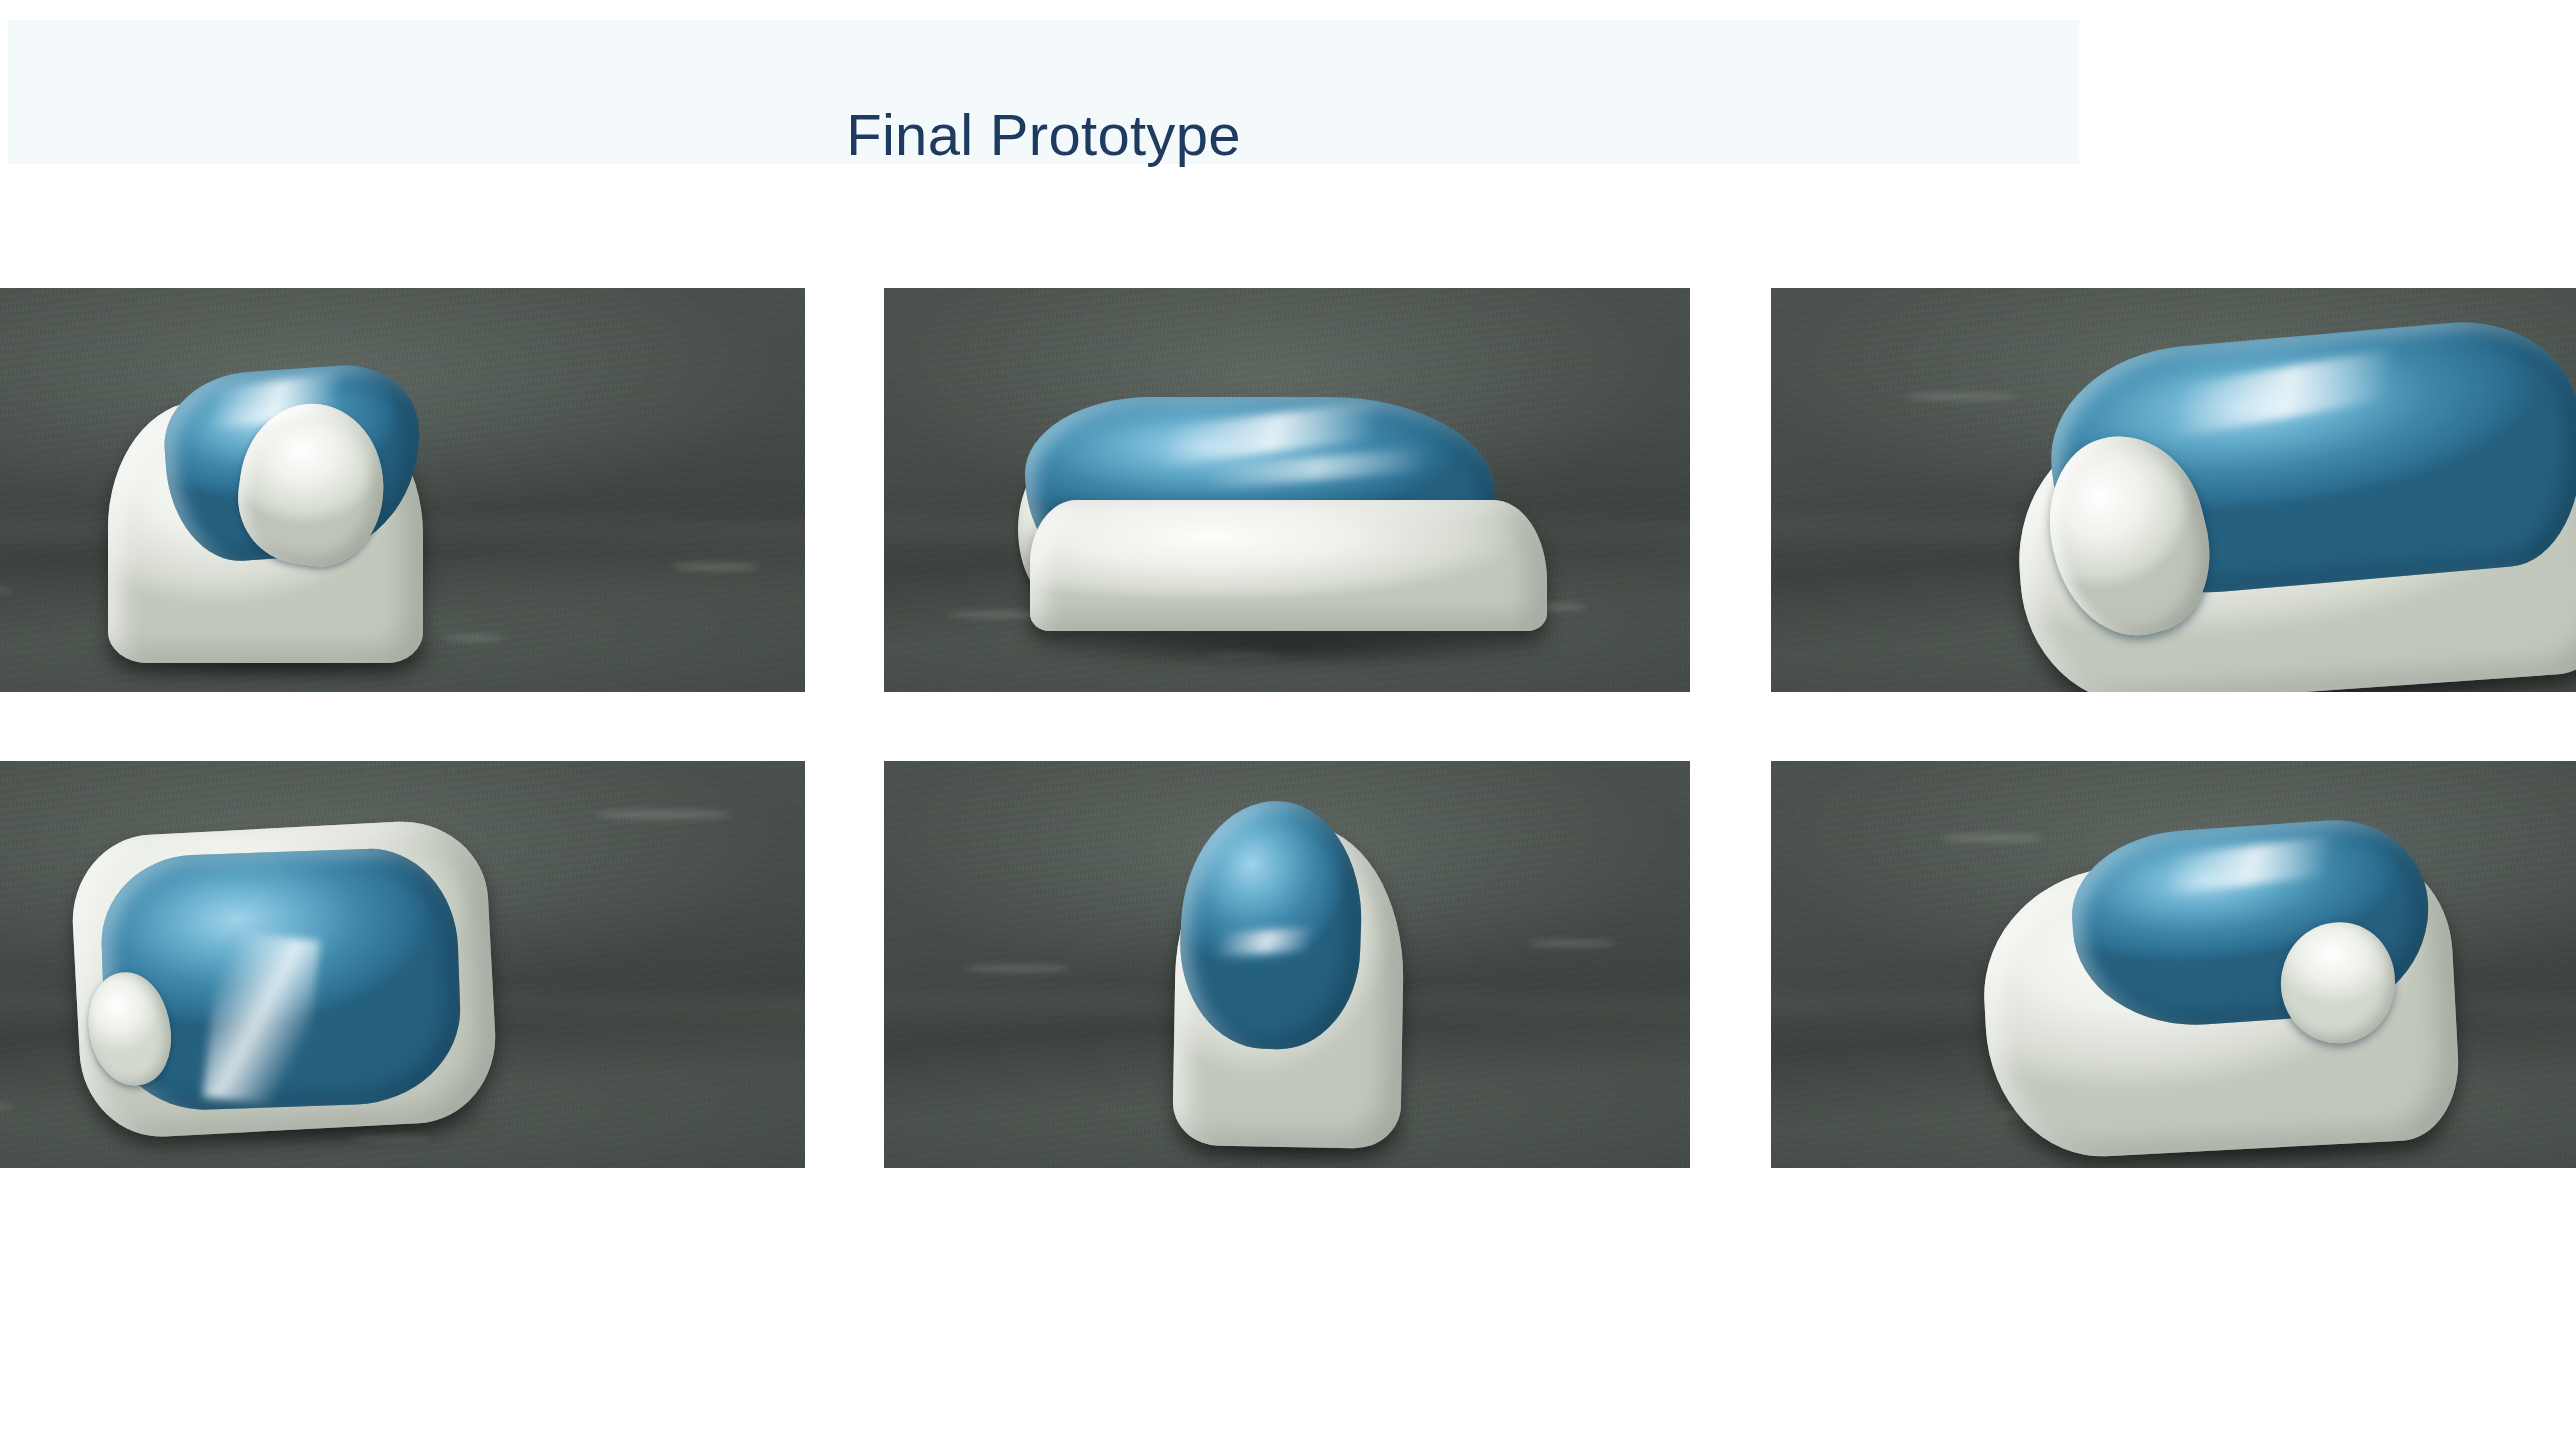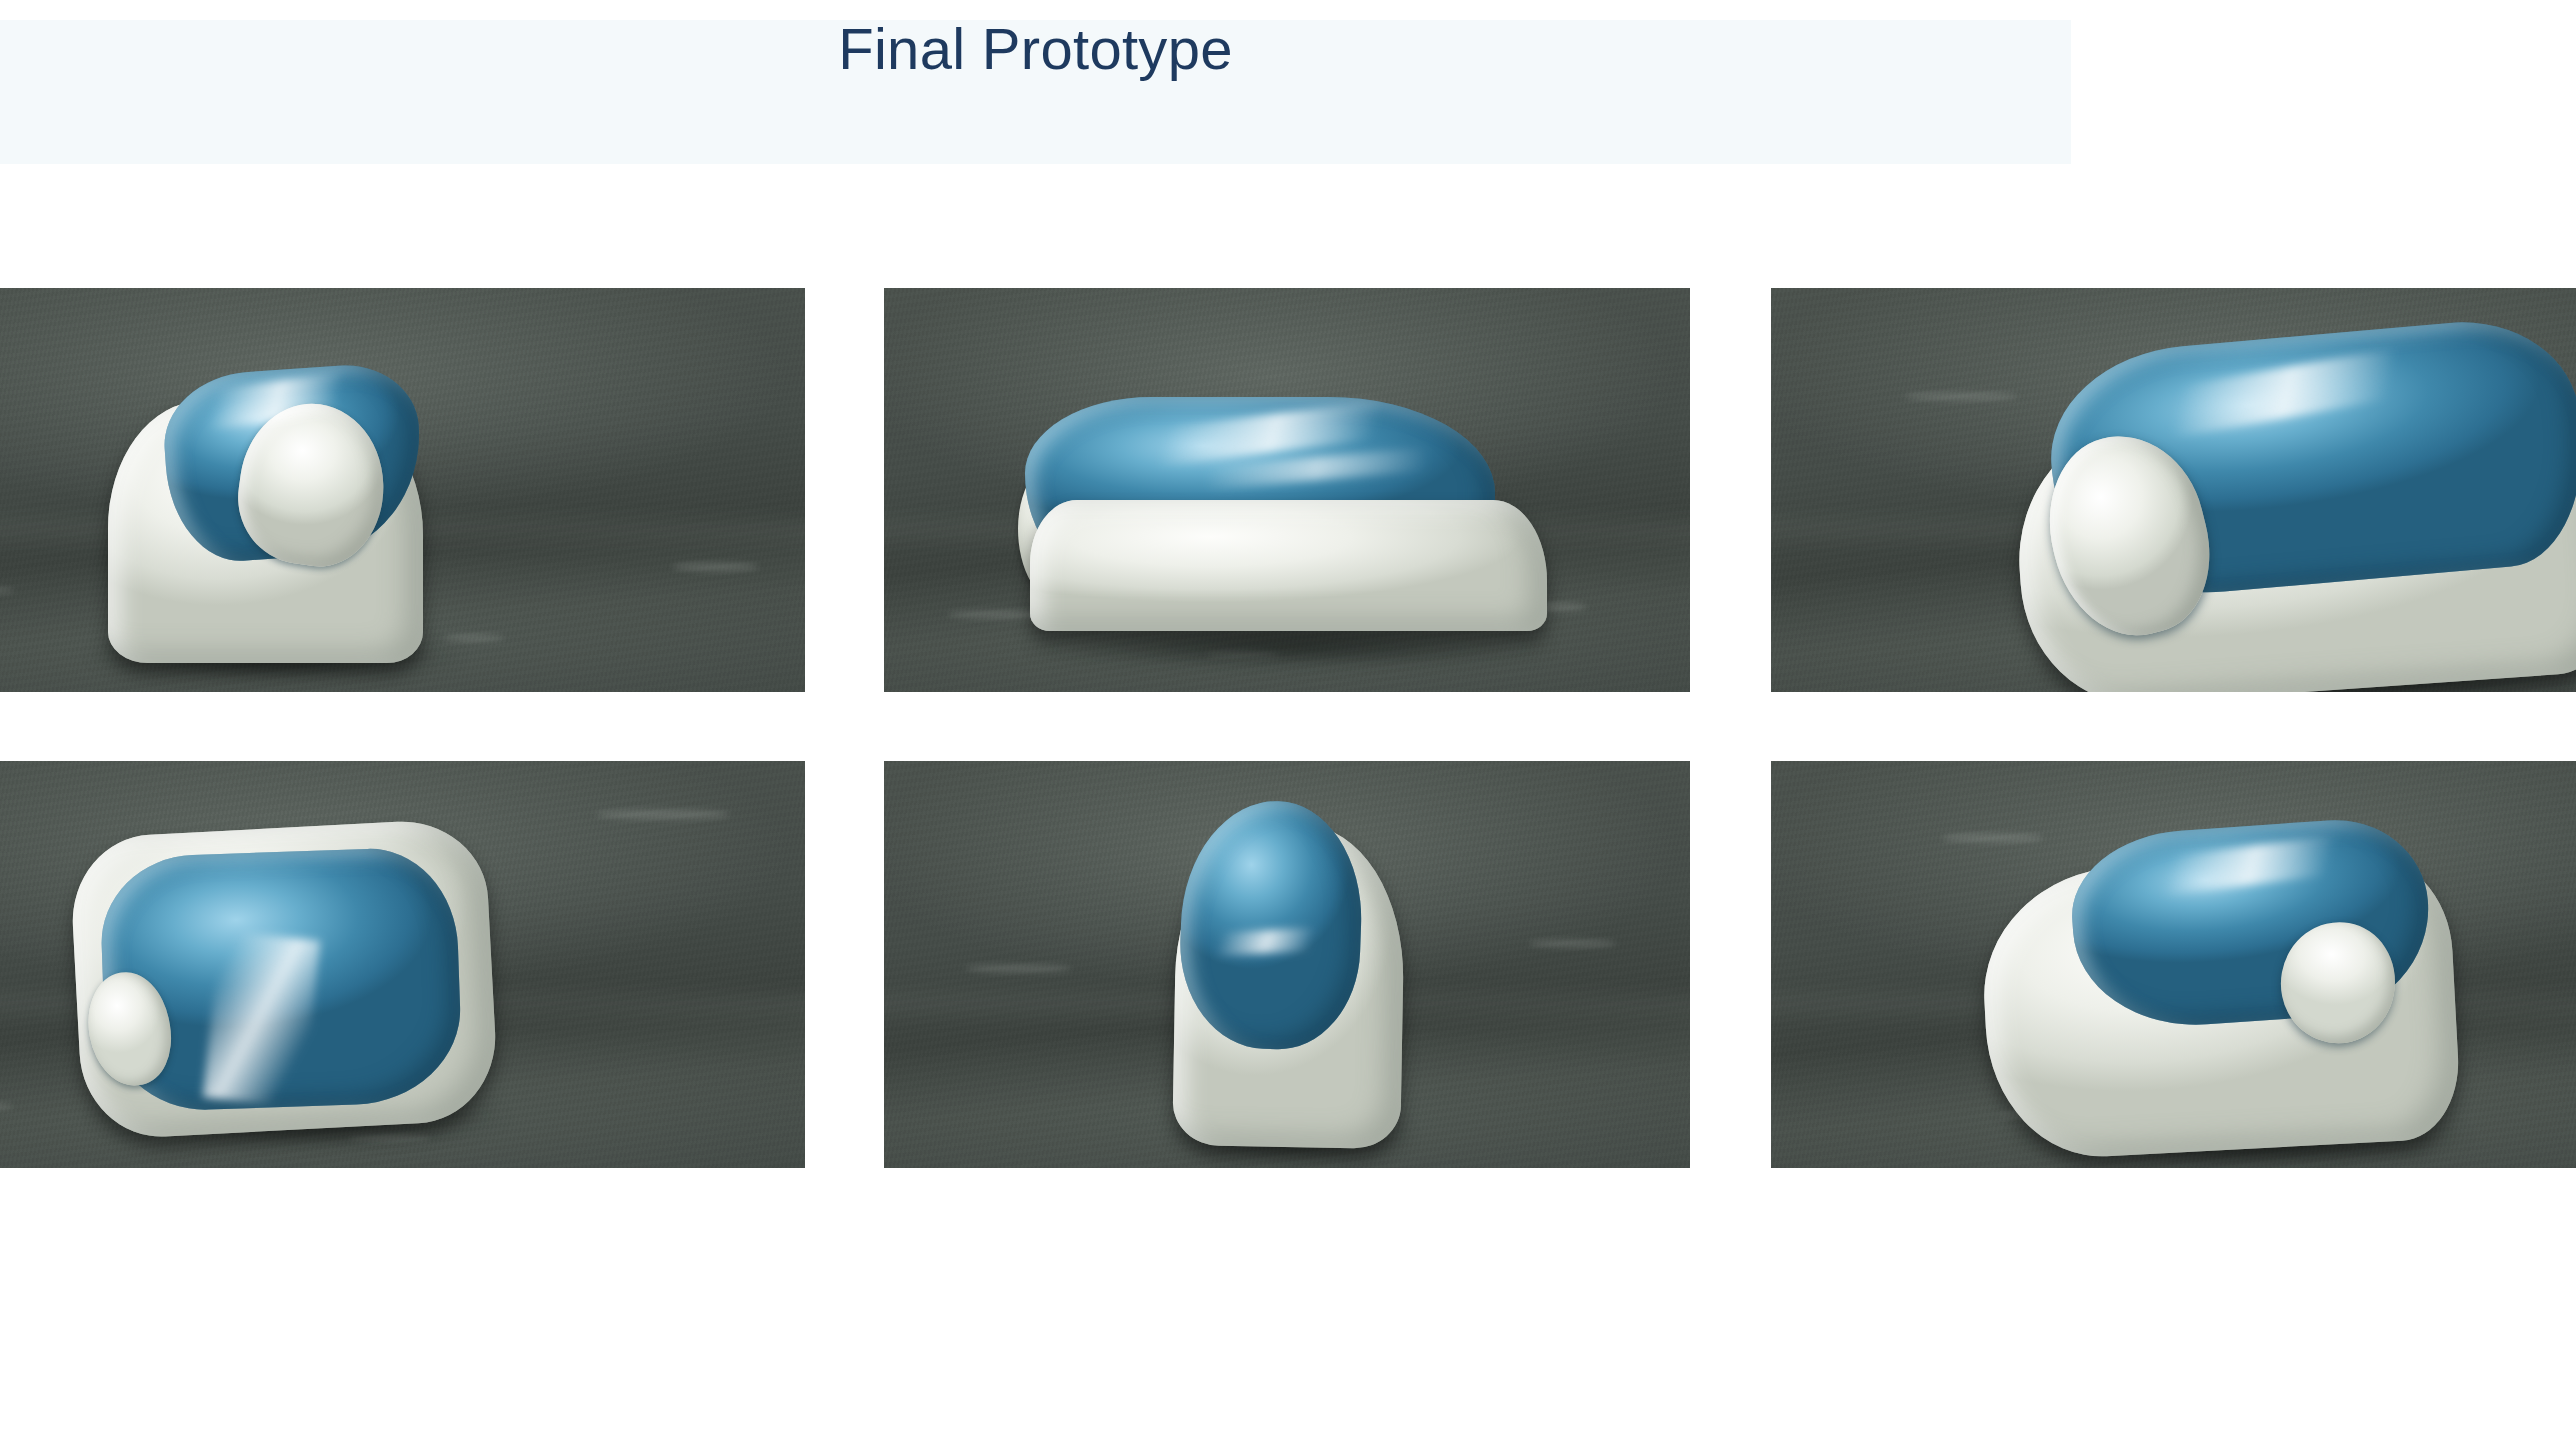--- a/index.html
+++ b/index.html
@@ -14,9 +14,9 @@
 
   
   .header-band{
-    position:absolute;left:0;top:20px;width:2071px;height:144px;
+    position:absolute;left:8px;top:20px;width:2071px;height:144px;
     background:#f4f9fb;
-    display:flex;align-items:flex-start;justify-content:center;
+    display:flex;align-items:flex-end;justify-content:center;
   }
   .page-title{
     font-size:58px;

